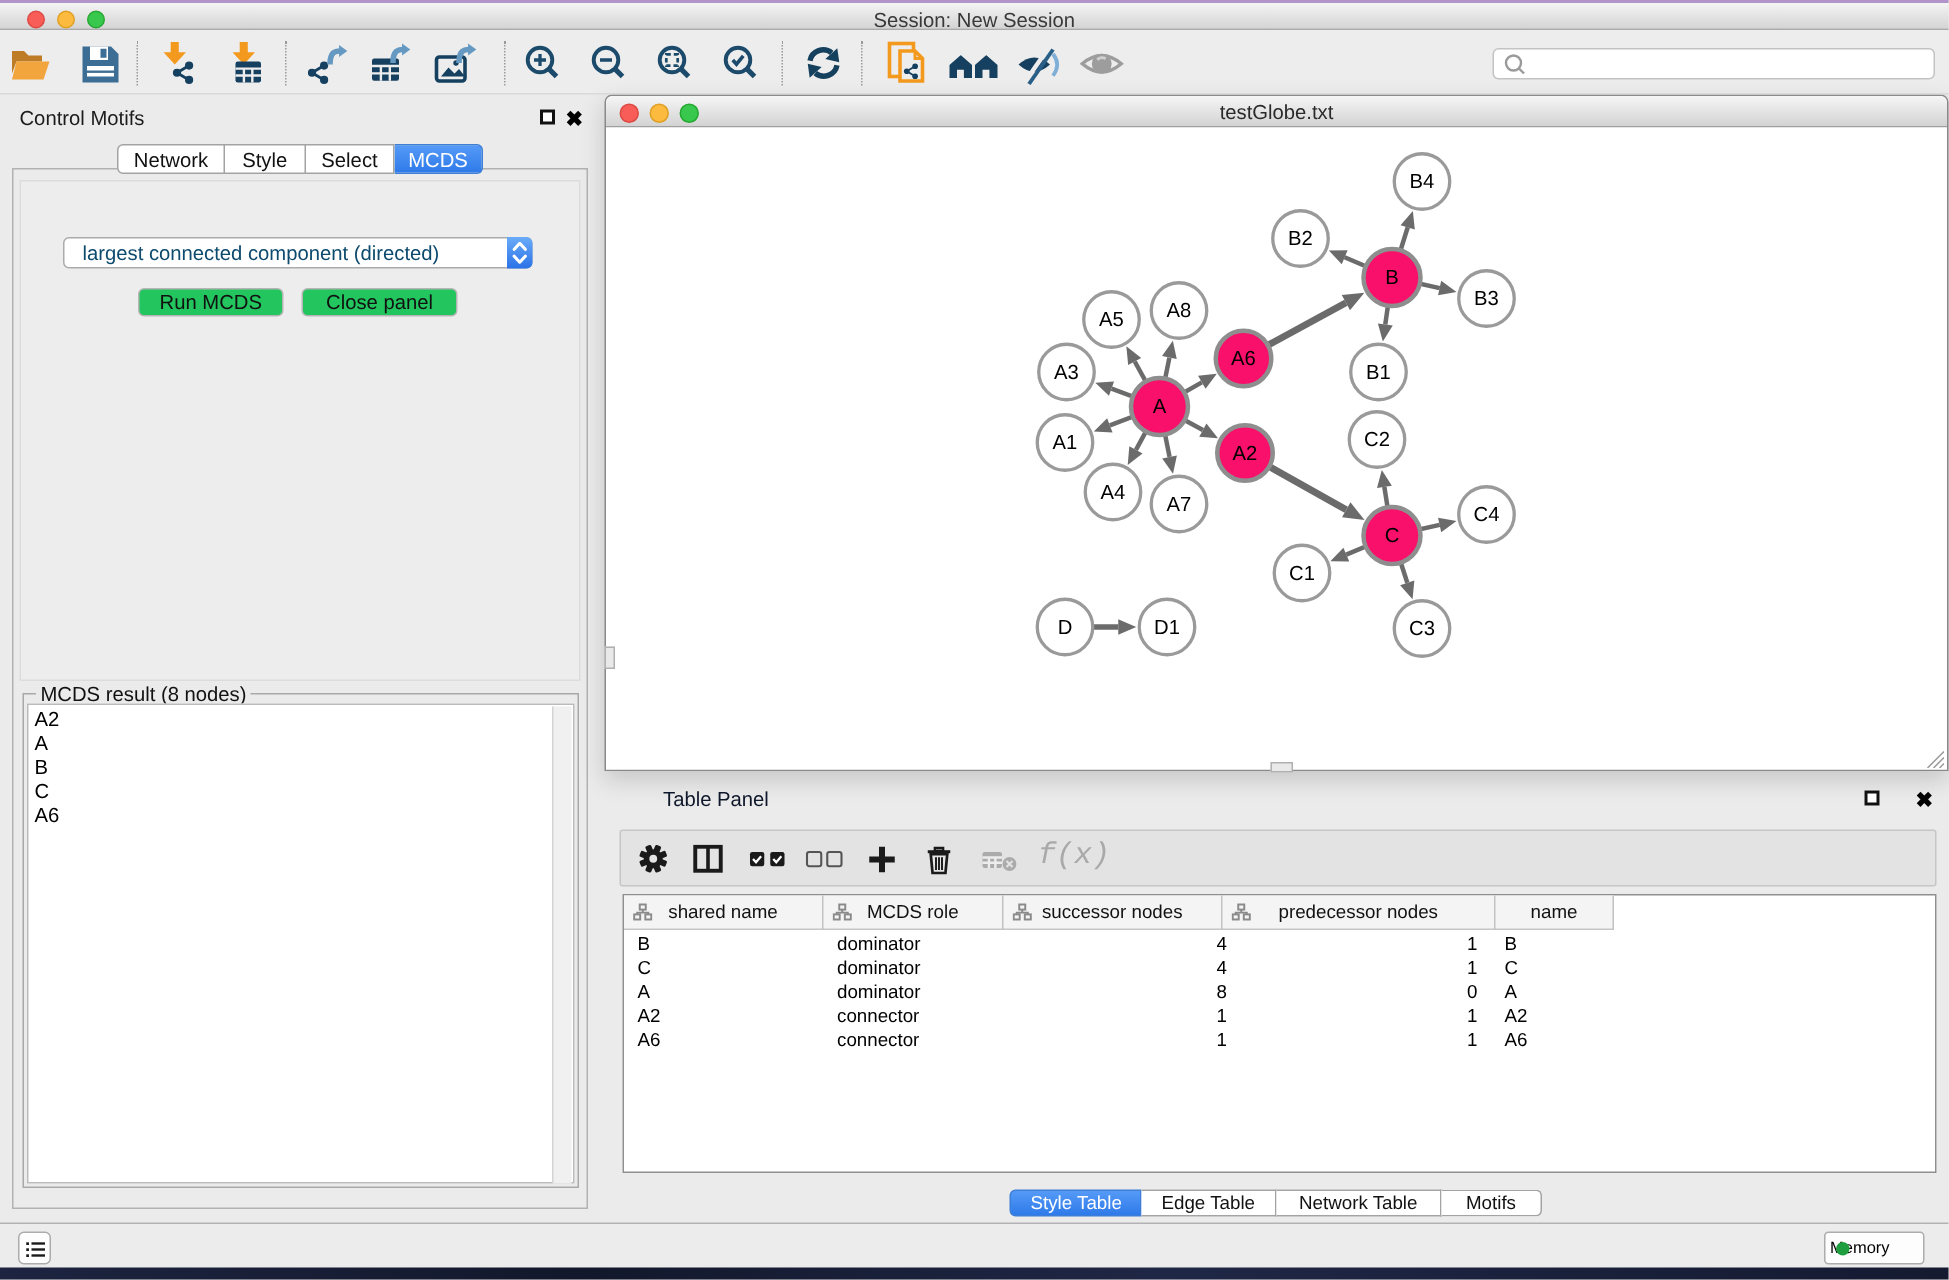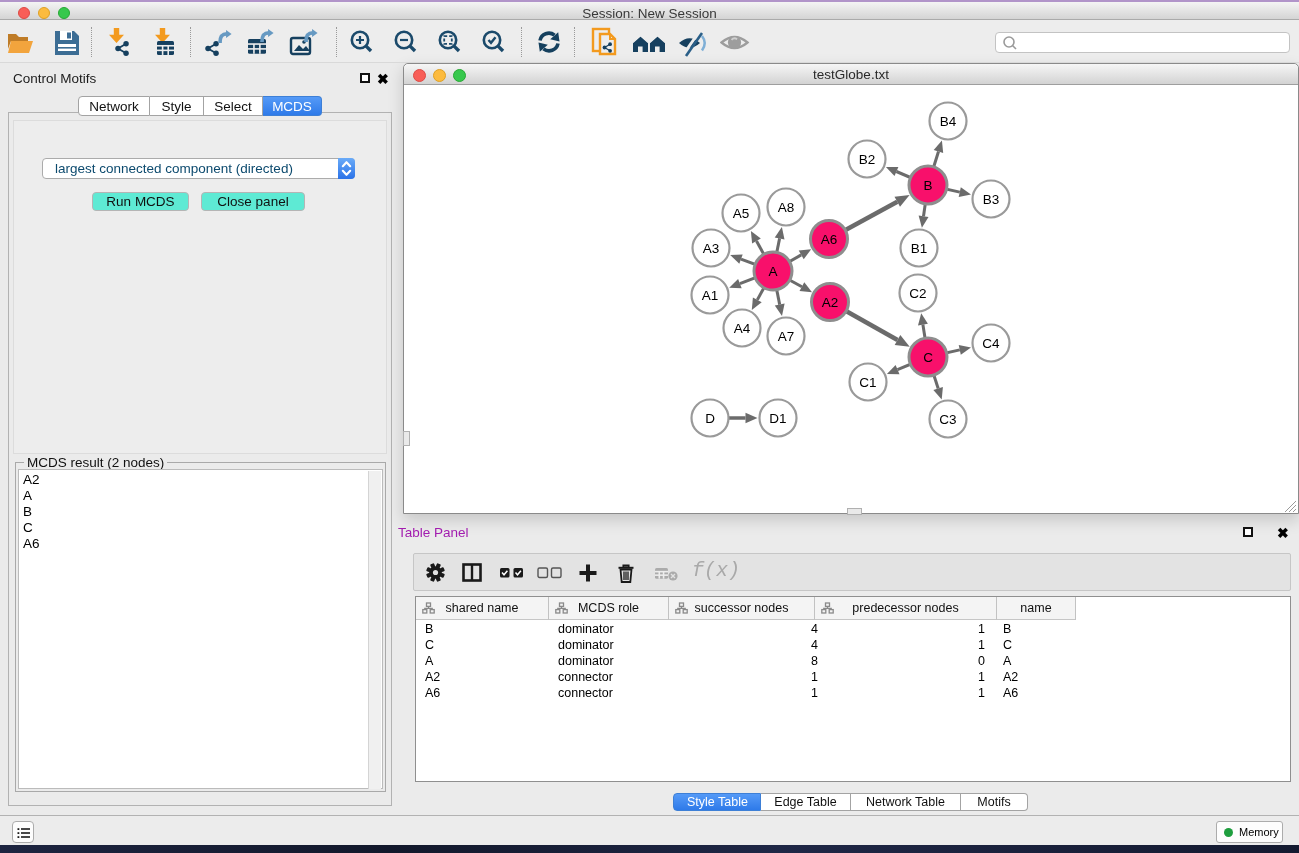--- a/index.html
+++ b/index.html
@@ -30,7 +30,7 @@
 #optlabel{left:0;top:74px;width:400px;text-align:center;font-size:13.5px;color:#1a1a1a}
 #dd{left:42px;top:96px;width:313px;height:21px;background:#fff;border:1px solid #ababab;border-radius:4px;font-size:13.5px;color:#0c4a6e;line-height:19px;padding-left:12px}
 #ddspin{right:-1px;top:-1px;width:17px;height:21px;border-radius:0 4px 4px 0;background:linear-gradient(#6aabf8,#2a72e8)}
-.btn{background:#5eead4;border:1px solid #b5b5b5;border-radius:4px;font-size:13.5px;color:#111;text-align:center;height:19px;line-height:17px}
+.btn{background:#22c55e;border:1px solid #b5b5b5;border-radius:4px;font-size:13.5px;color:#111;text-align:center;height:19px;line-height:17px}
 #runbtn{left:92px;top:130px;width:97px}
 #closebtn{left:201px;top:130px;width:104px}
 #fs{left:15px;top:393px;width:371px;height:345px}

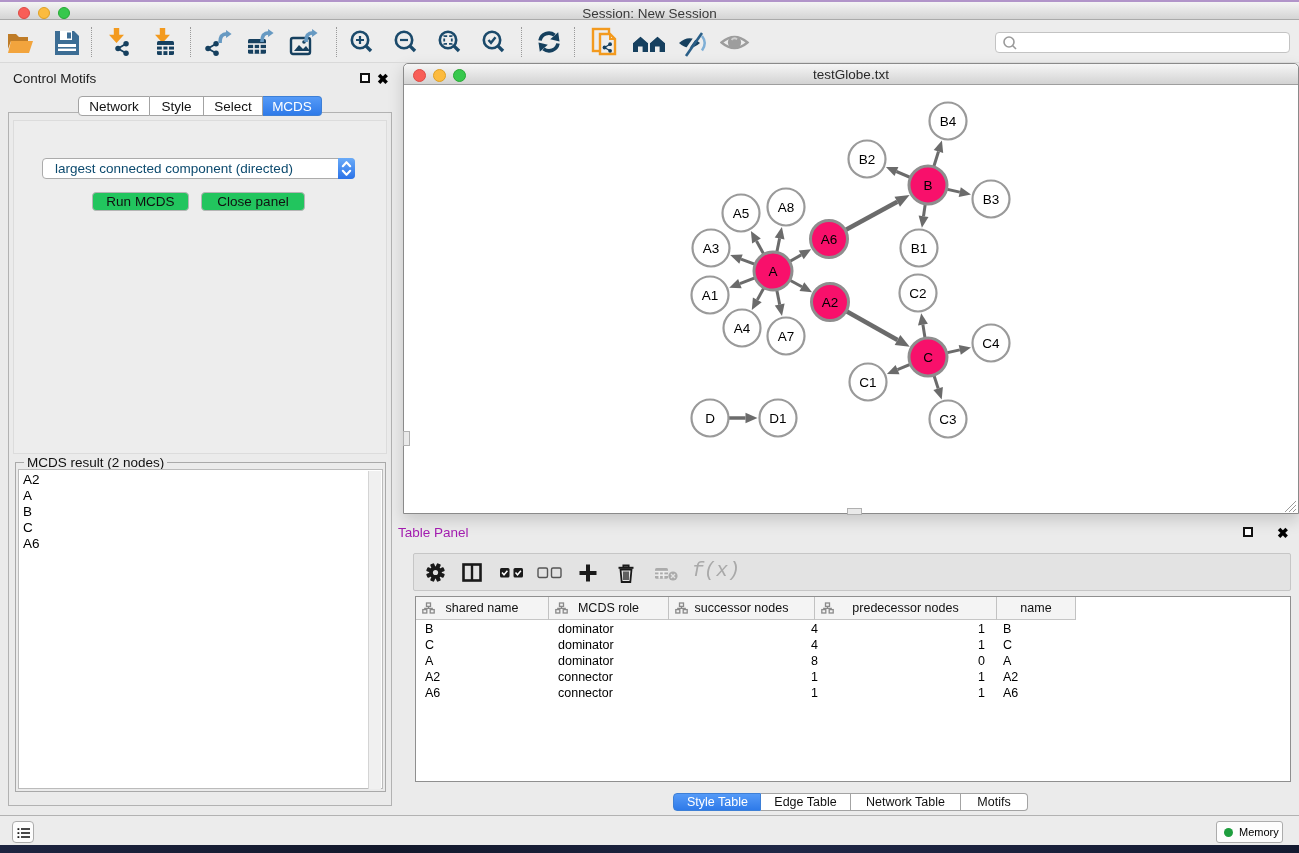--- a/index.html
+++ b/index.html
@@ -224,7 +224,7 @@
   <div id="closebtn" class="abs btn">Close panel</div>
   <div id="fs" class="abs">
       <div class="bord"></div>
-      <div class="leg">MCDS result (2 nodes)</div>
+      <div class="leg">MCDS result (8 nodes)</div>
     <div id="mlist" class="abs">A2<br>A<br>B<br>C<br>A6<div id="msb" class="abs"></div></div>
   </div>
 

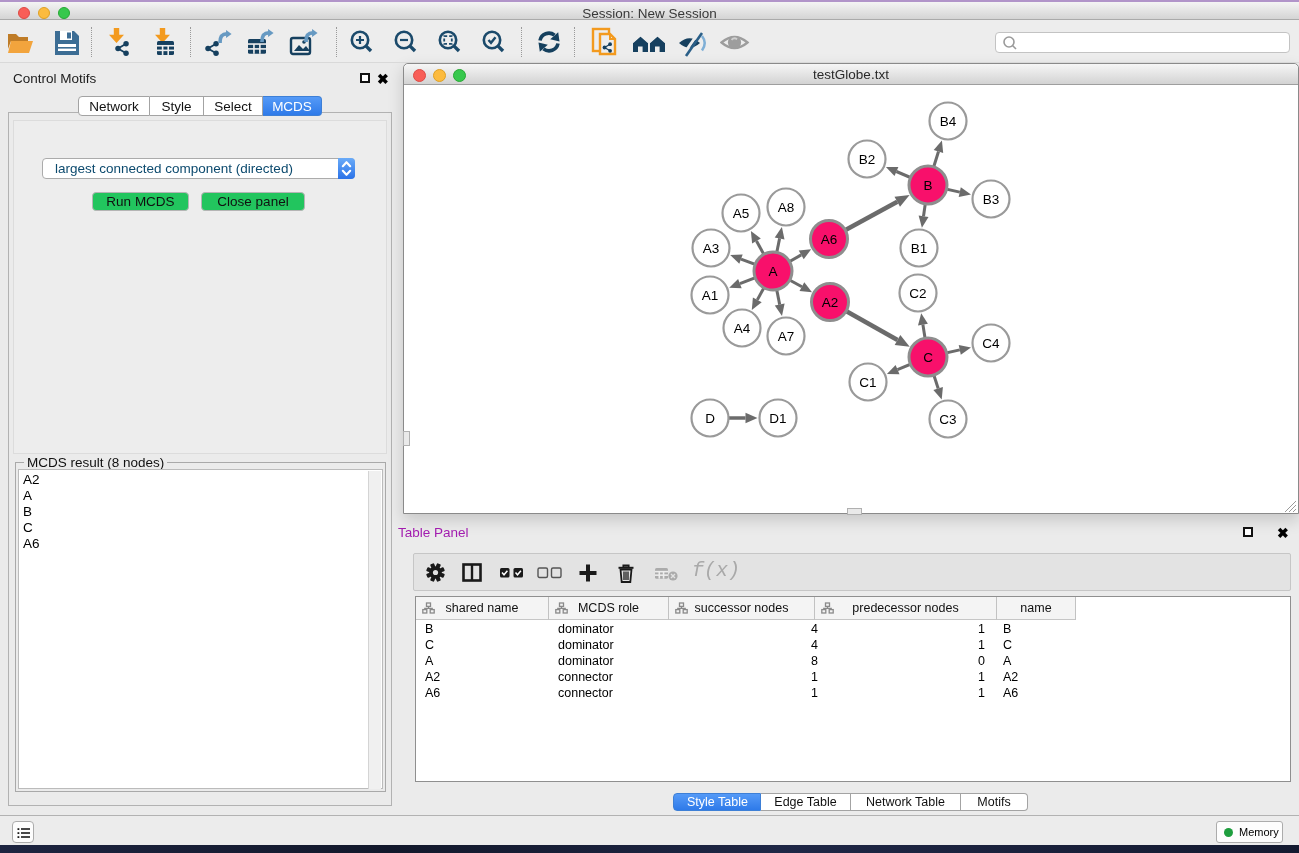--- a/index.html
+++ b/index.html
@@ -45,7 +45,7 @@
 #netcanvas{left:0;top:22px;width:894px;height:427px;background:#fff;overflow:hidden}
 .scrollmark{background:#e9e9e9;border:1px solid #b0b0b0}
 
-#tp-title{left:398px;top:463px;font-size:13.5px;color:#a21caf}
+#tp-title{left:442px;top:463px;font-size:13.5px;color:#0f172a}
 #tptb{left:413px;top:491px;width:878px;height:38px;background:#e3e3e3;border:1px solid #c6c6c6;border-radius:2px}
 #tbl{left:415px;top:534px;width:876px;height:186px;background:#fff;border:1px solid #8f8f8f}
 #thead{left:0;top:0;width:660px;height:23px;background:#f4f4f4;border-bottom:1px solid #c6c6c6;font-size:12.5px;color:#111}

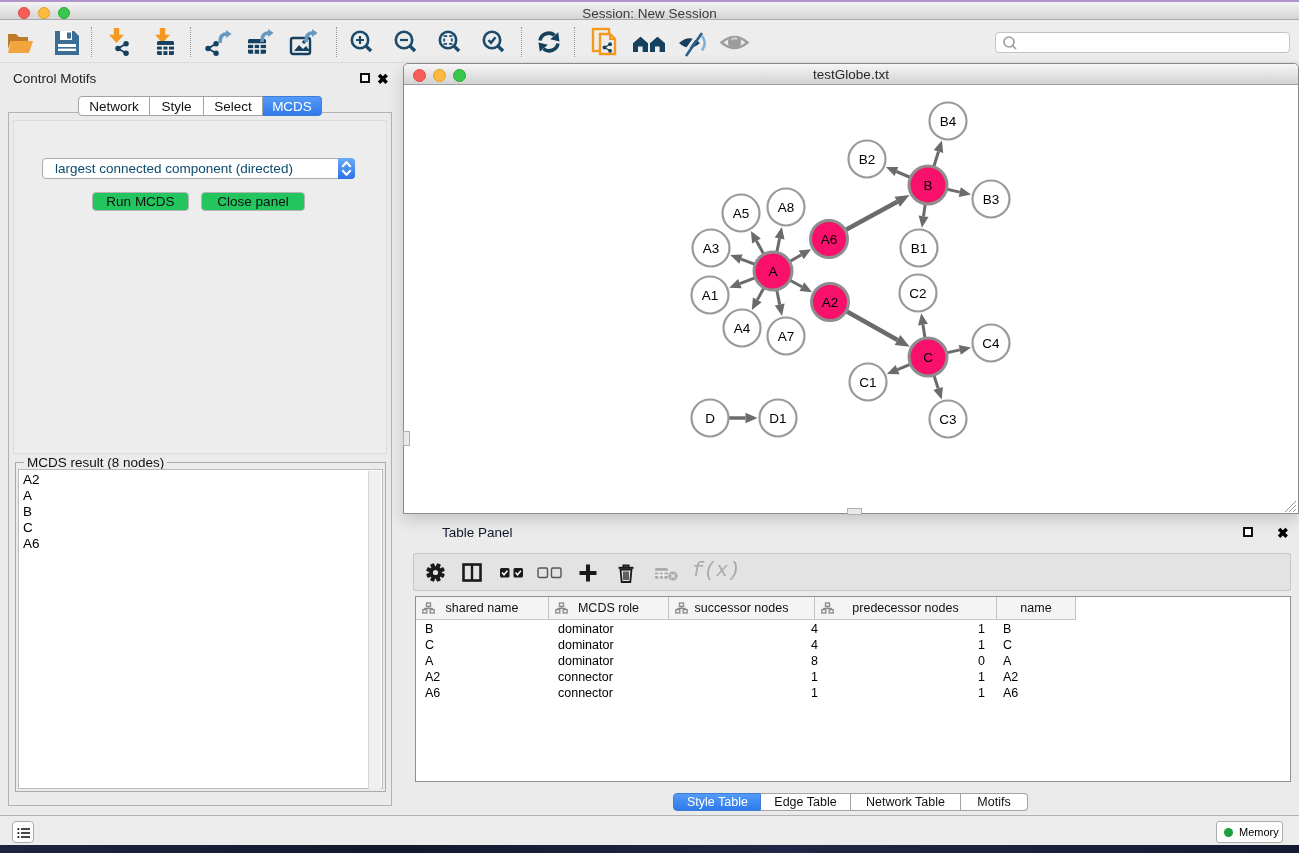--- a/index.html
+++ b/index.html
@@ -57,7 +57,7 @@
 
 #statusbar{left:0;top:815px;width:1299px;height:30px;background:#ececec;border-top:1px solid #b2b2b2}
 #listbtn{left:12px;top:821px;width:22px;height:22px;background:#fdfdfd;border:1px solid #acacac;border-radius:4px}
-#membtn{left:1216px;top:821px;width:67px;height:22px;background:#fdfdfd;border:1px solid #acacac;border-radius:3px;font-size:11px;color:#000;line-height:20px;padding-left:22px}
+#membtn{left:1216px;top:821px;width:67px;height:22px;background:#fdfdfd;border:1px solid #acacac;border-radius:3px;font-size:11px;color:#000;line-height:20px;padding-left:3px}
 #memdot{left:7px;top:6px;width:9px;height:9px;border-radius:50%;background:#1e9e3e}
 #deskbot{left:0;top:845px;width:1299px;height:8px;background:linear-gradient(90deg,#1d2440,#12182b 30%,#1f2746 60%,#141a30)}
 </style></head>

